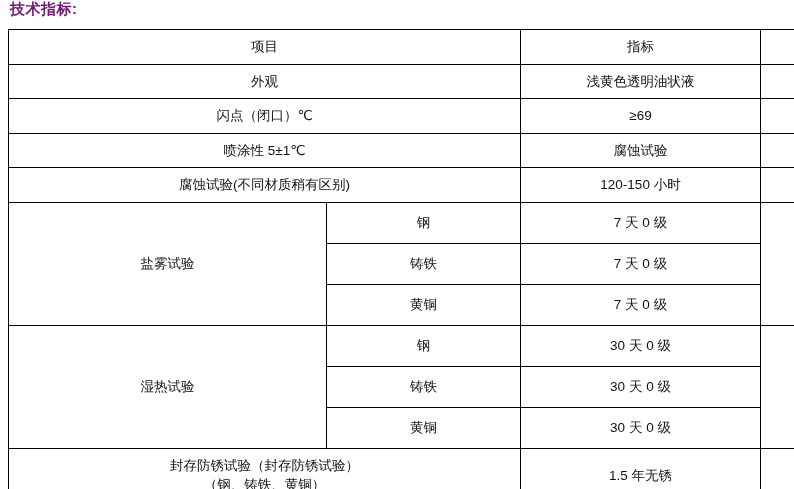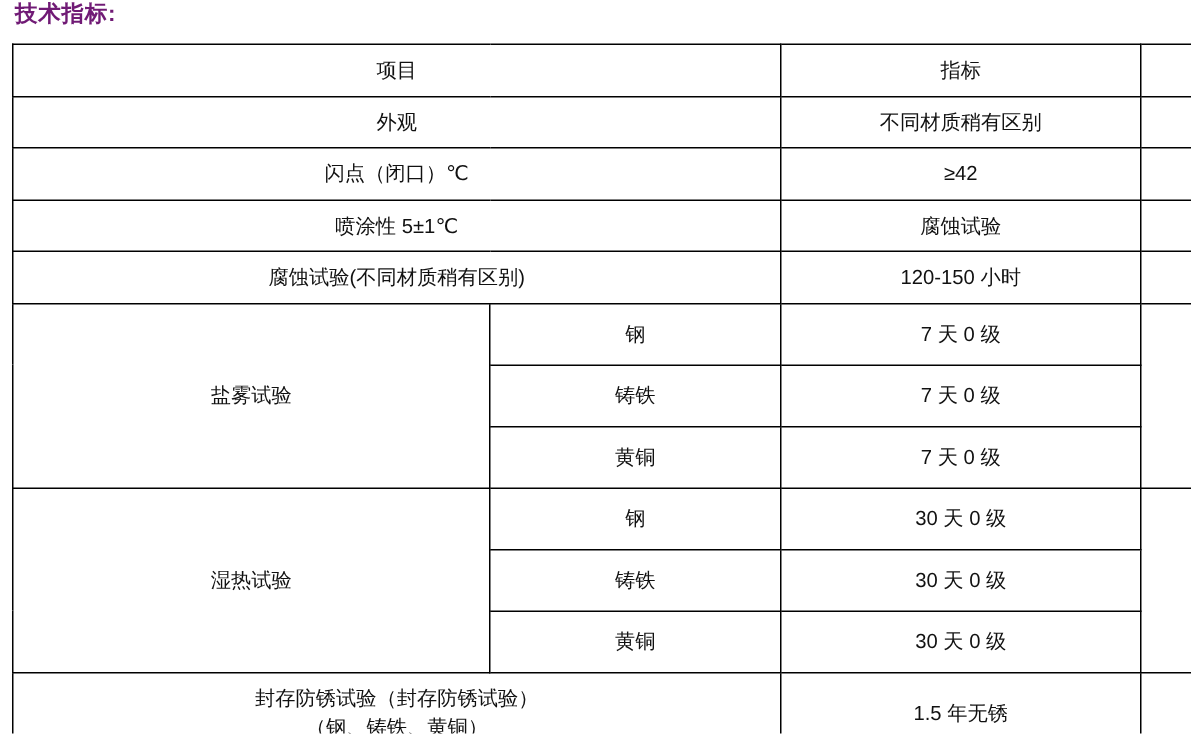--- a/index.html
+++ b/index.html
@@ -78,7 +78,7 @@
 
       <tr>
         <td colspan="2">外观</td>
-        <td>不同材质稍有区别</td>
+        <td>浅黄色透明油状液</td>
         <td>目测</td>
       </tr>
 

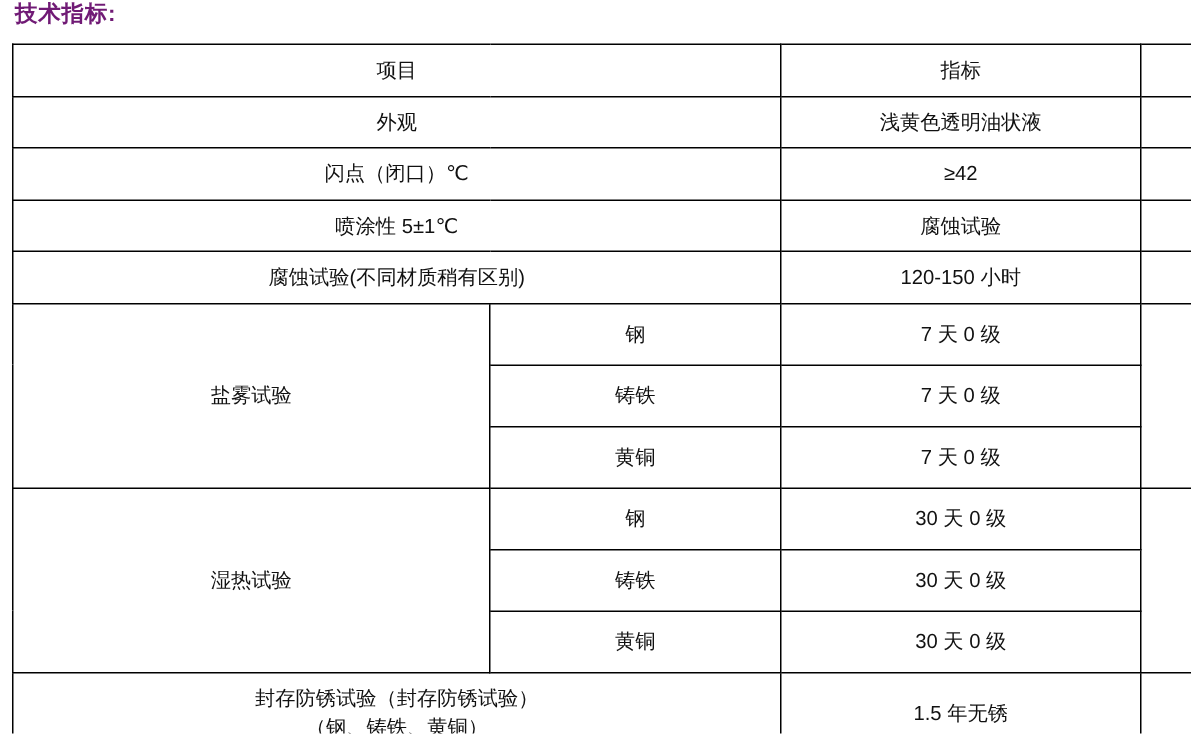--- a/index.html
+++ b/index.html
@@ -84,7 +84,7 @@
 
       <tr>
         <td colspan="2">闪点（闭口）℃</td>
-        <td>≥42</td>
+        <td>≥69</td>
         <td>GB 261 – 77</td>
       </tr>
 

